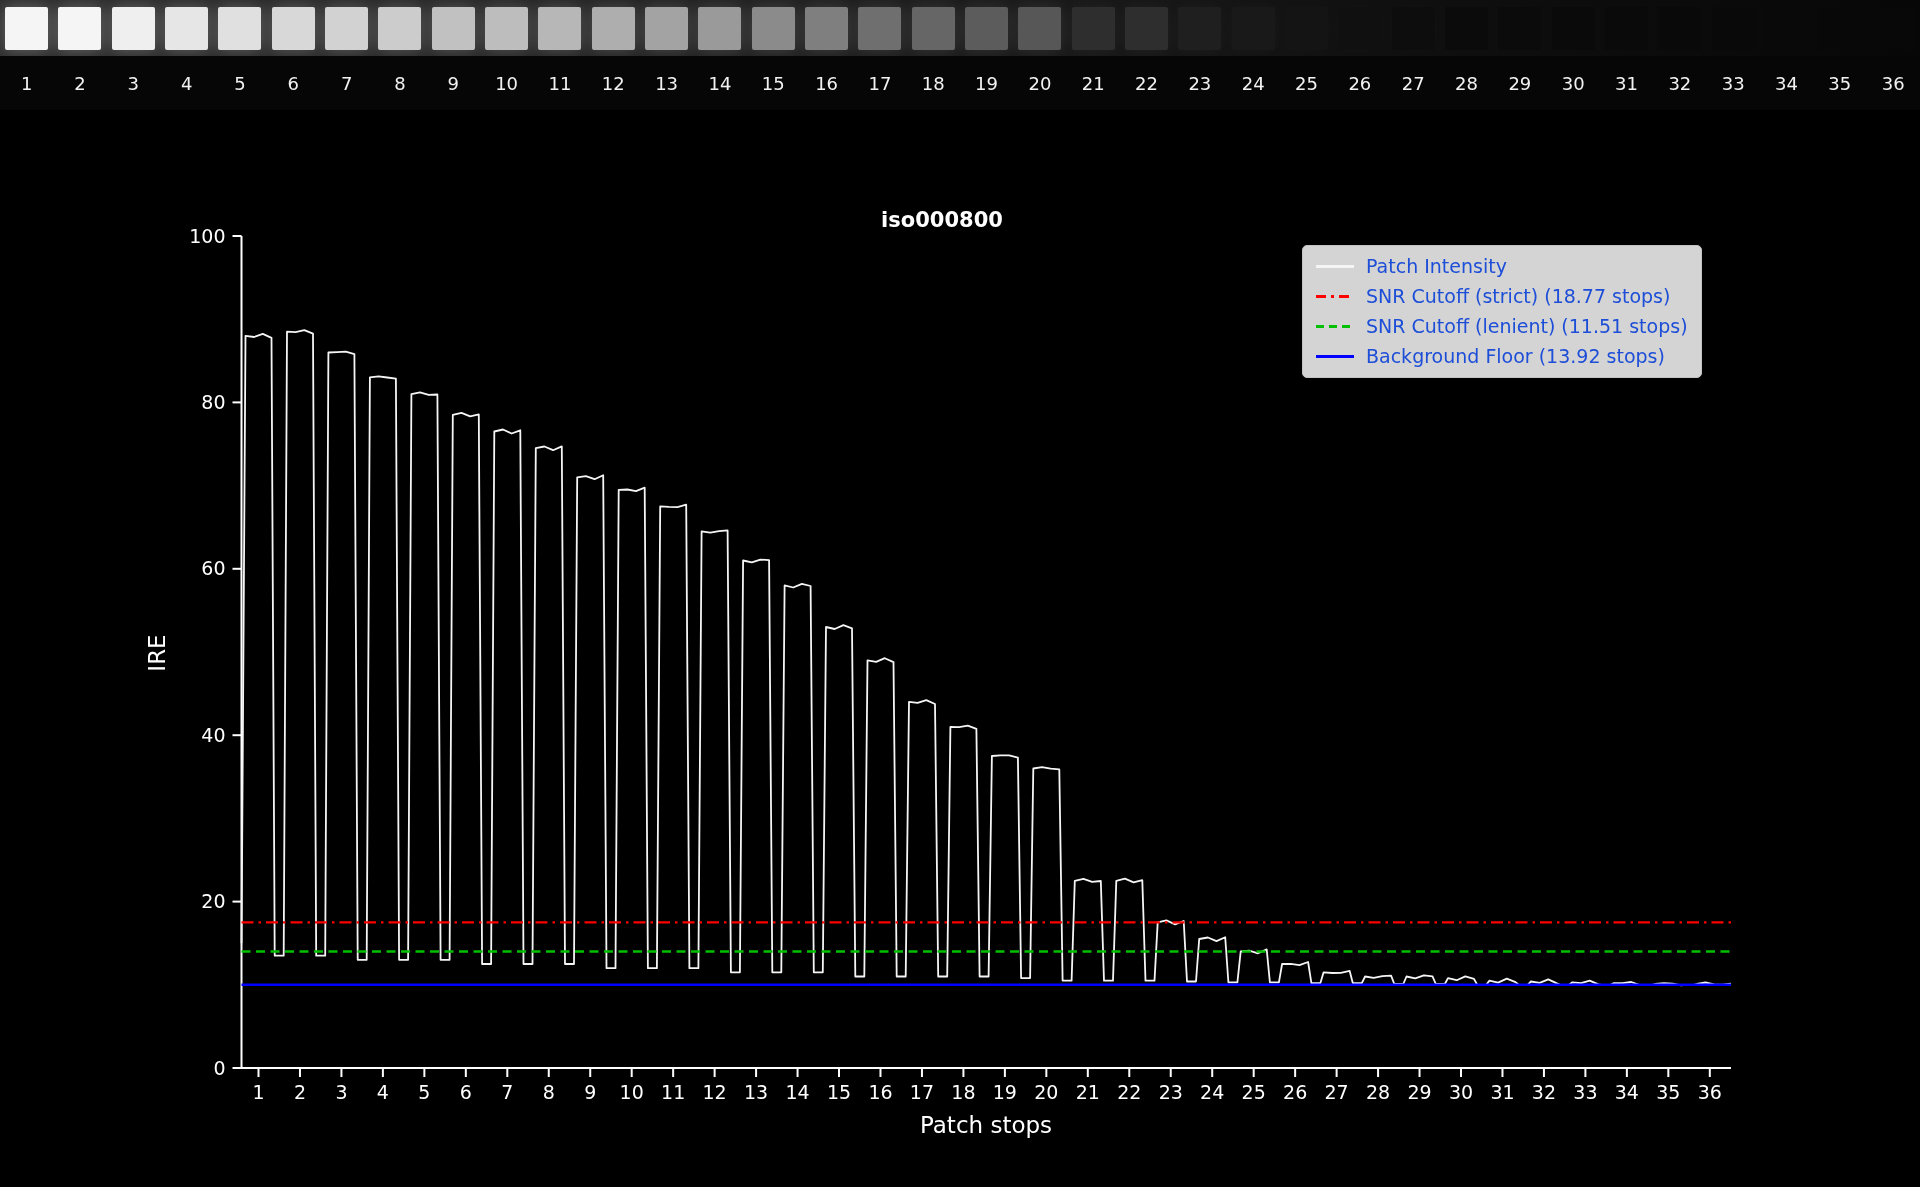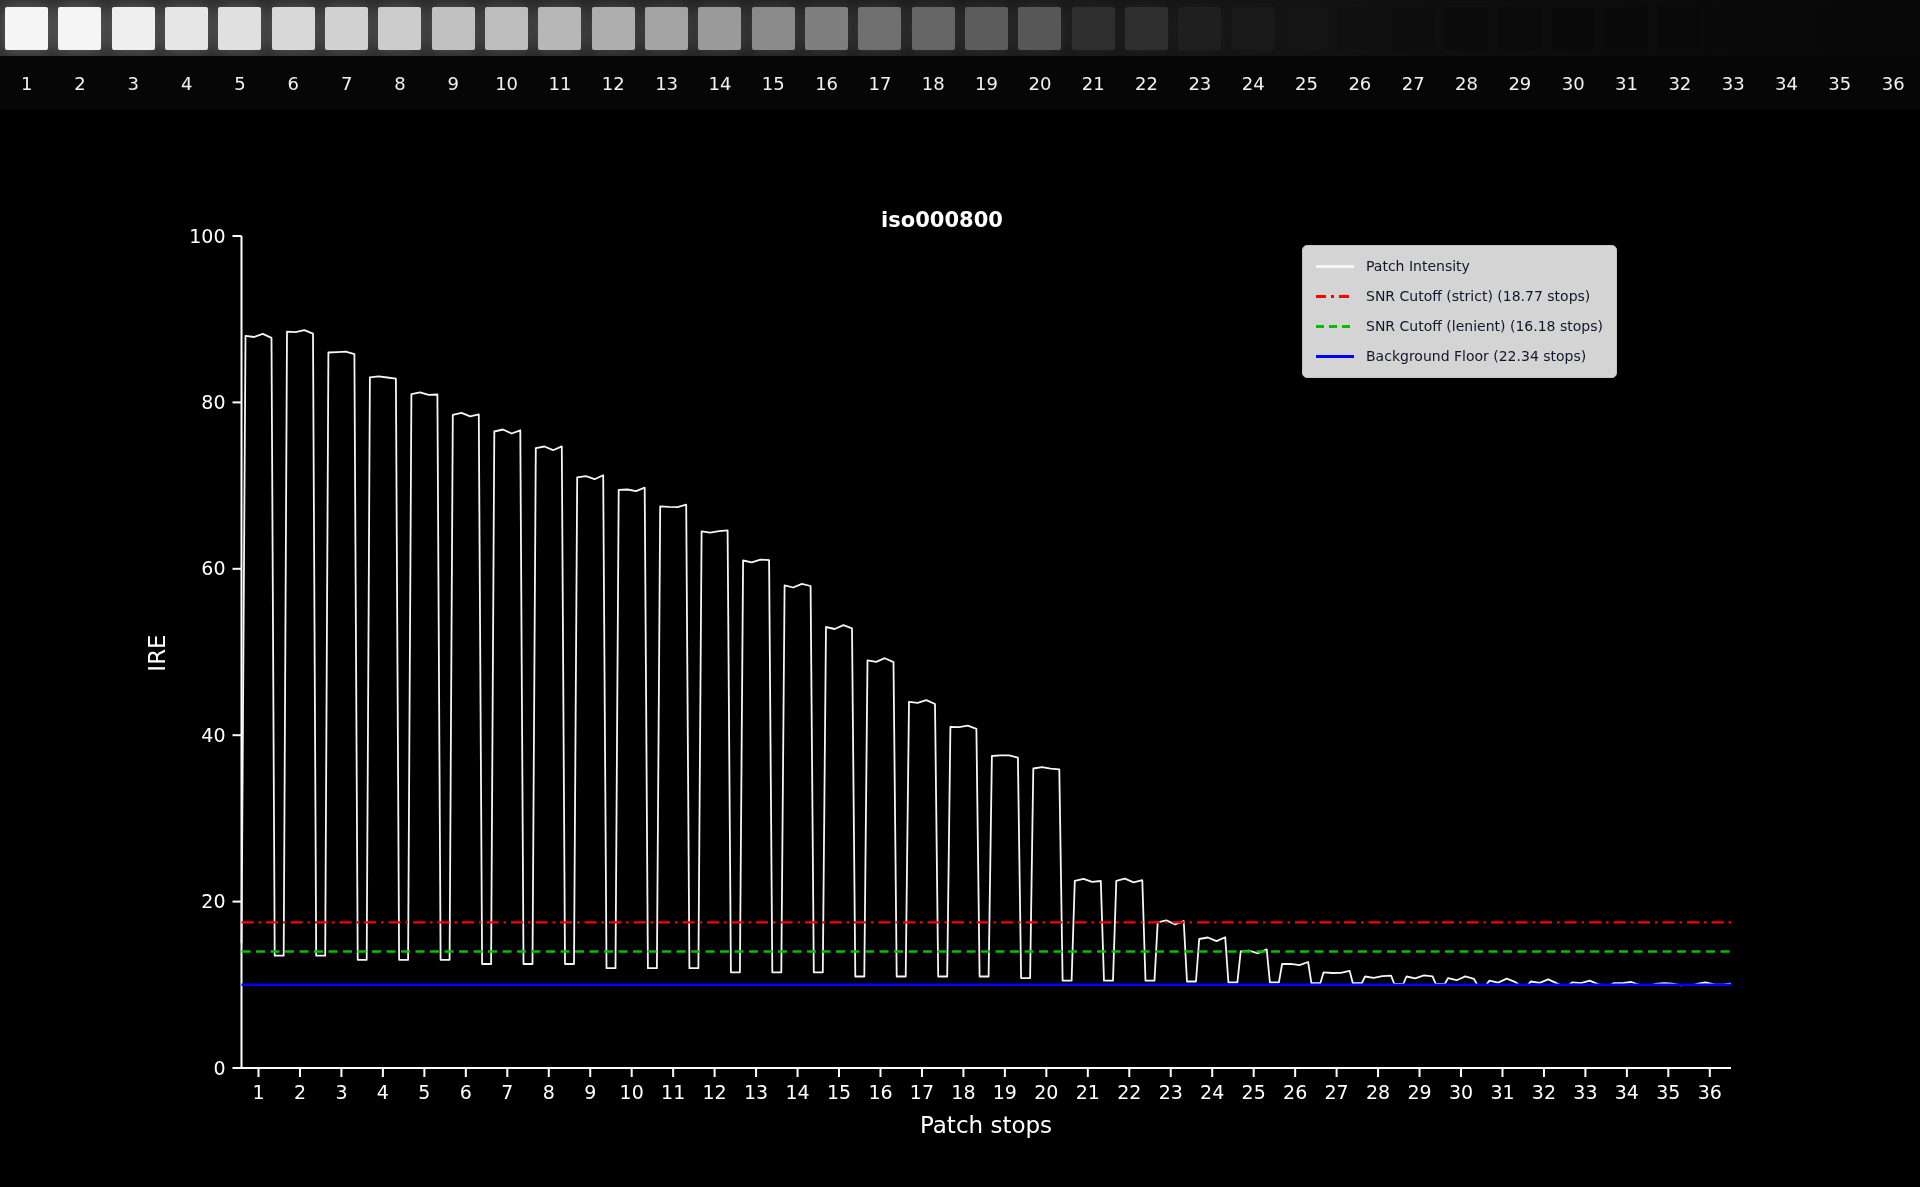--- a/index.html
+++ b/index.html
@@ -46,7 +46,7 @@
   }
   .legend-row{display:flex;align-items:center;gap:12px;height:25px;}
   .legend-swatch{width:38px;height:3px;flex:none;}
-  .legend-label{color:#0f172a;font-size:14px;line-height:25px;white-space:nowrap;}
+  .legend-label{color:#1d4ed8;font-size:19px;line-height:25px;white-space:nowrap;}
 </style>
 </head>
 <body>

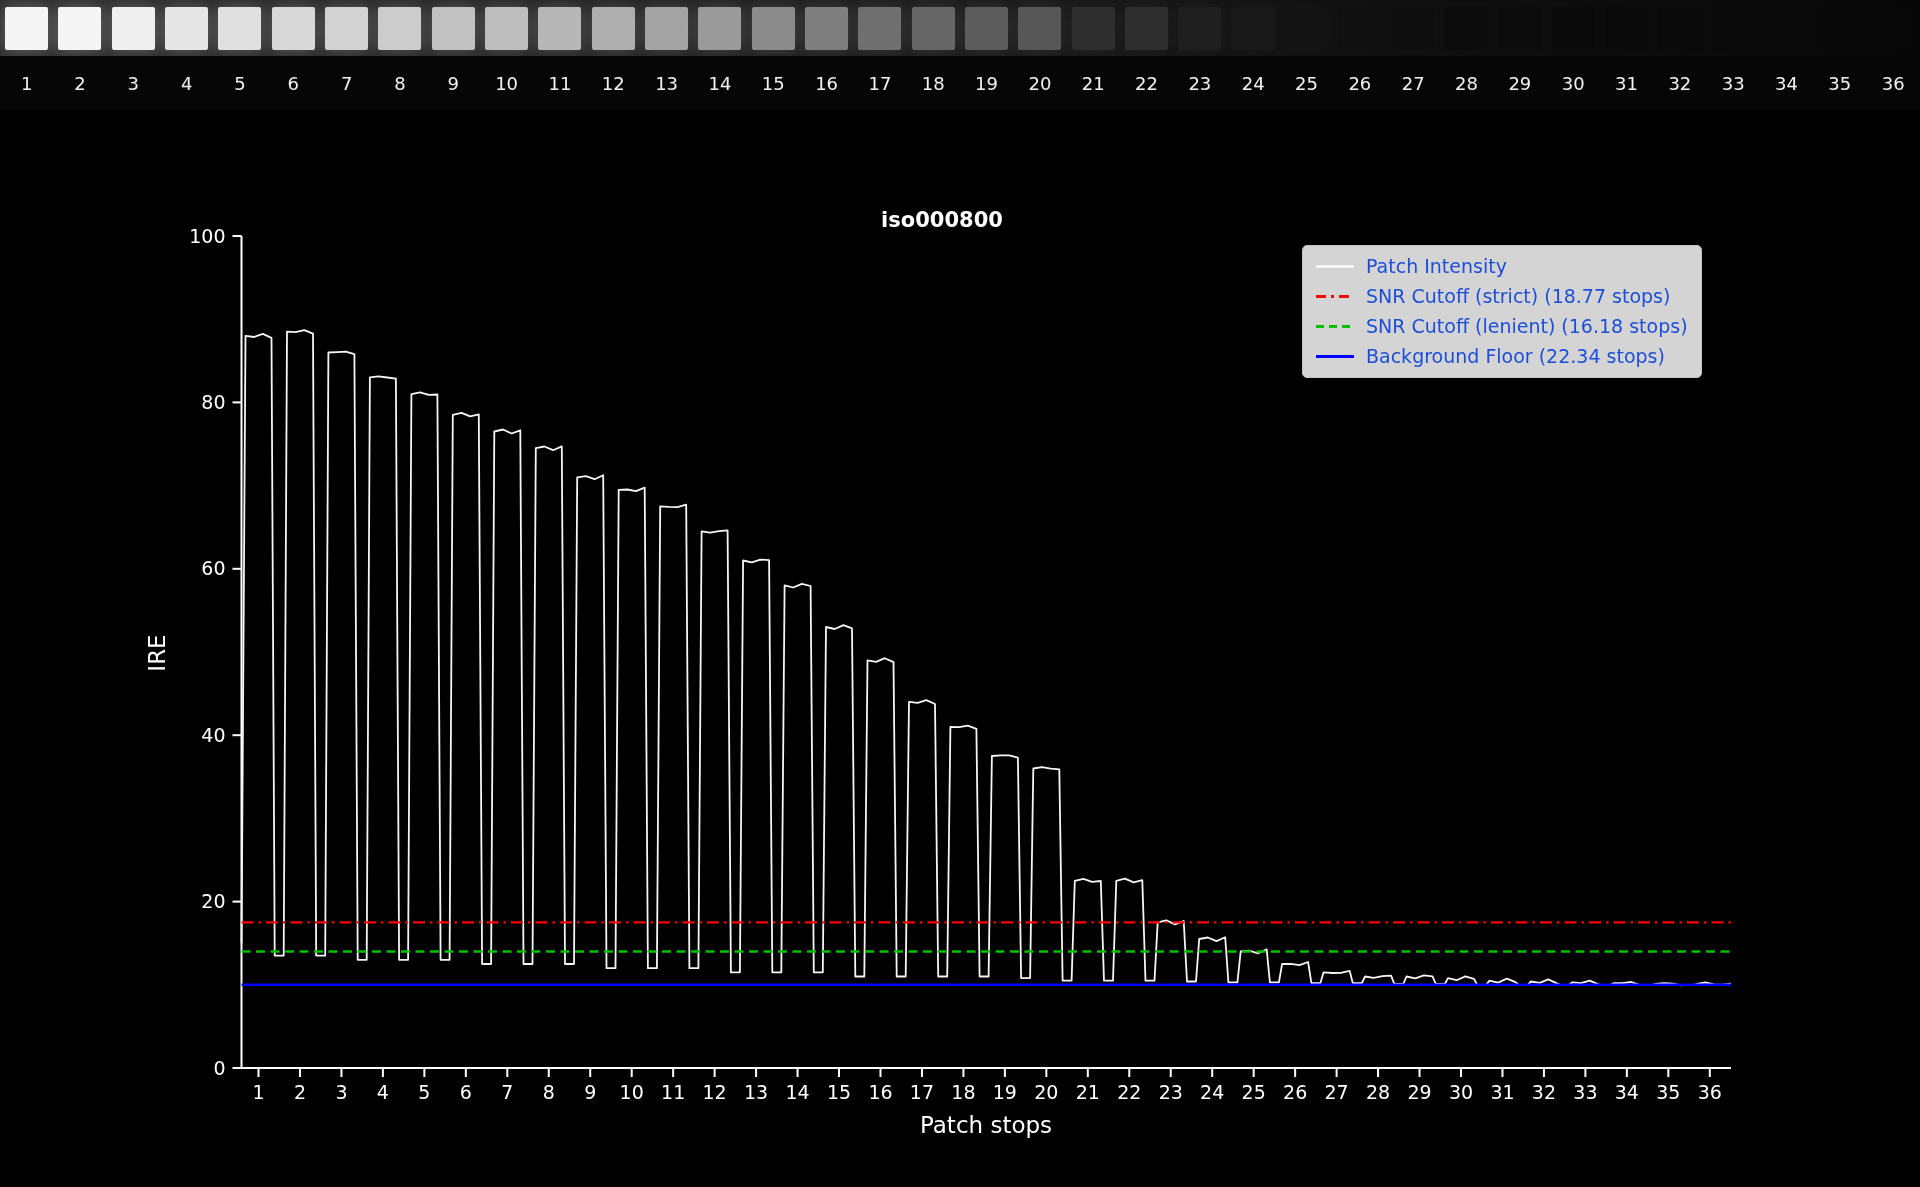--- a/index.html
+++ b/index.html
@@ -309,7 +309,7 @@
     </div>
     <div class="legend-row">
       <span class="legend-swatch" style="background: repeating-linear-gradient(90deg, rgb(0, 192, 0) 0px, rgb(0, 192, 0) 8px, transparent 8px, transparent 13px);"></span>
-      <span class="legend-label">SNR Cutoff (lenient) (16.18 stops)</span>
+      <span class="legend-label">SNR Cutoff (lenient) (11.51 stops)</span>
     </div>
     <div class="legend-row">
       <span class="legend-swatch" style="background: rgb(0, 0, 255);"></span>

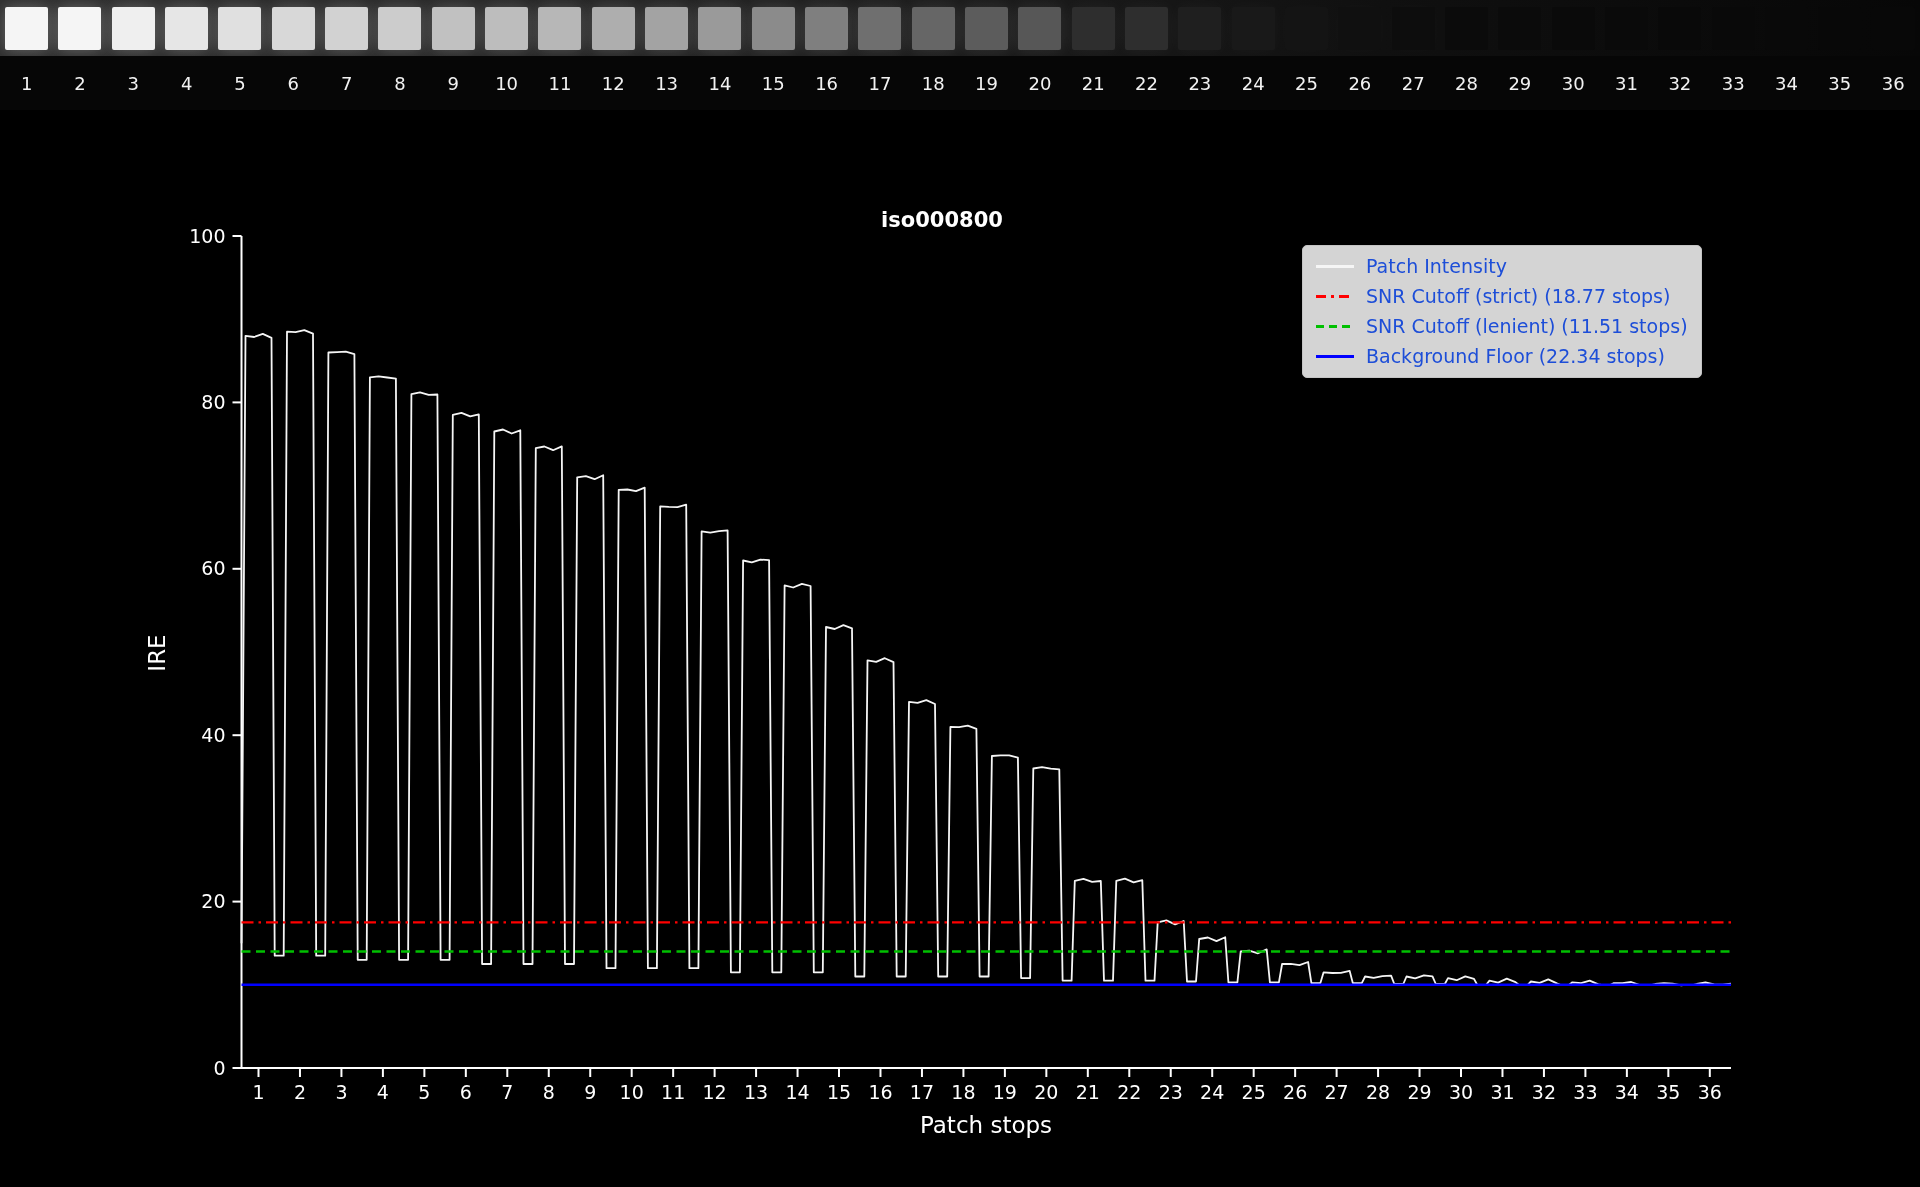--- a/index.html
+++ b/index.html
@@ -313,7 +313,7 @@
     </div>
     <div class="legend-row">
       <span class="legend-swatch" style="background: rgb(0, 0, 255);"></span>
-      <span class="legend-label">Background Floor (22.34 stops)</span>
+      <span class="legend-label">Background Floor (13.92 stops)</span>
     </div>
   </div>
 

